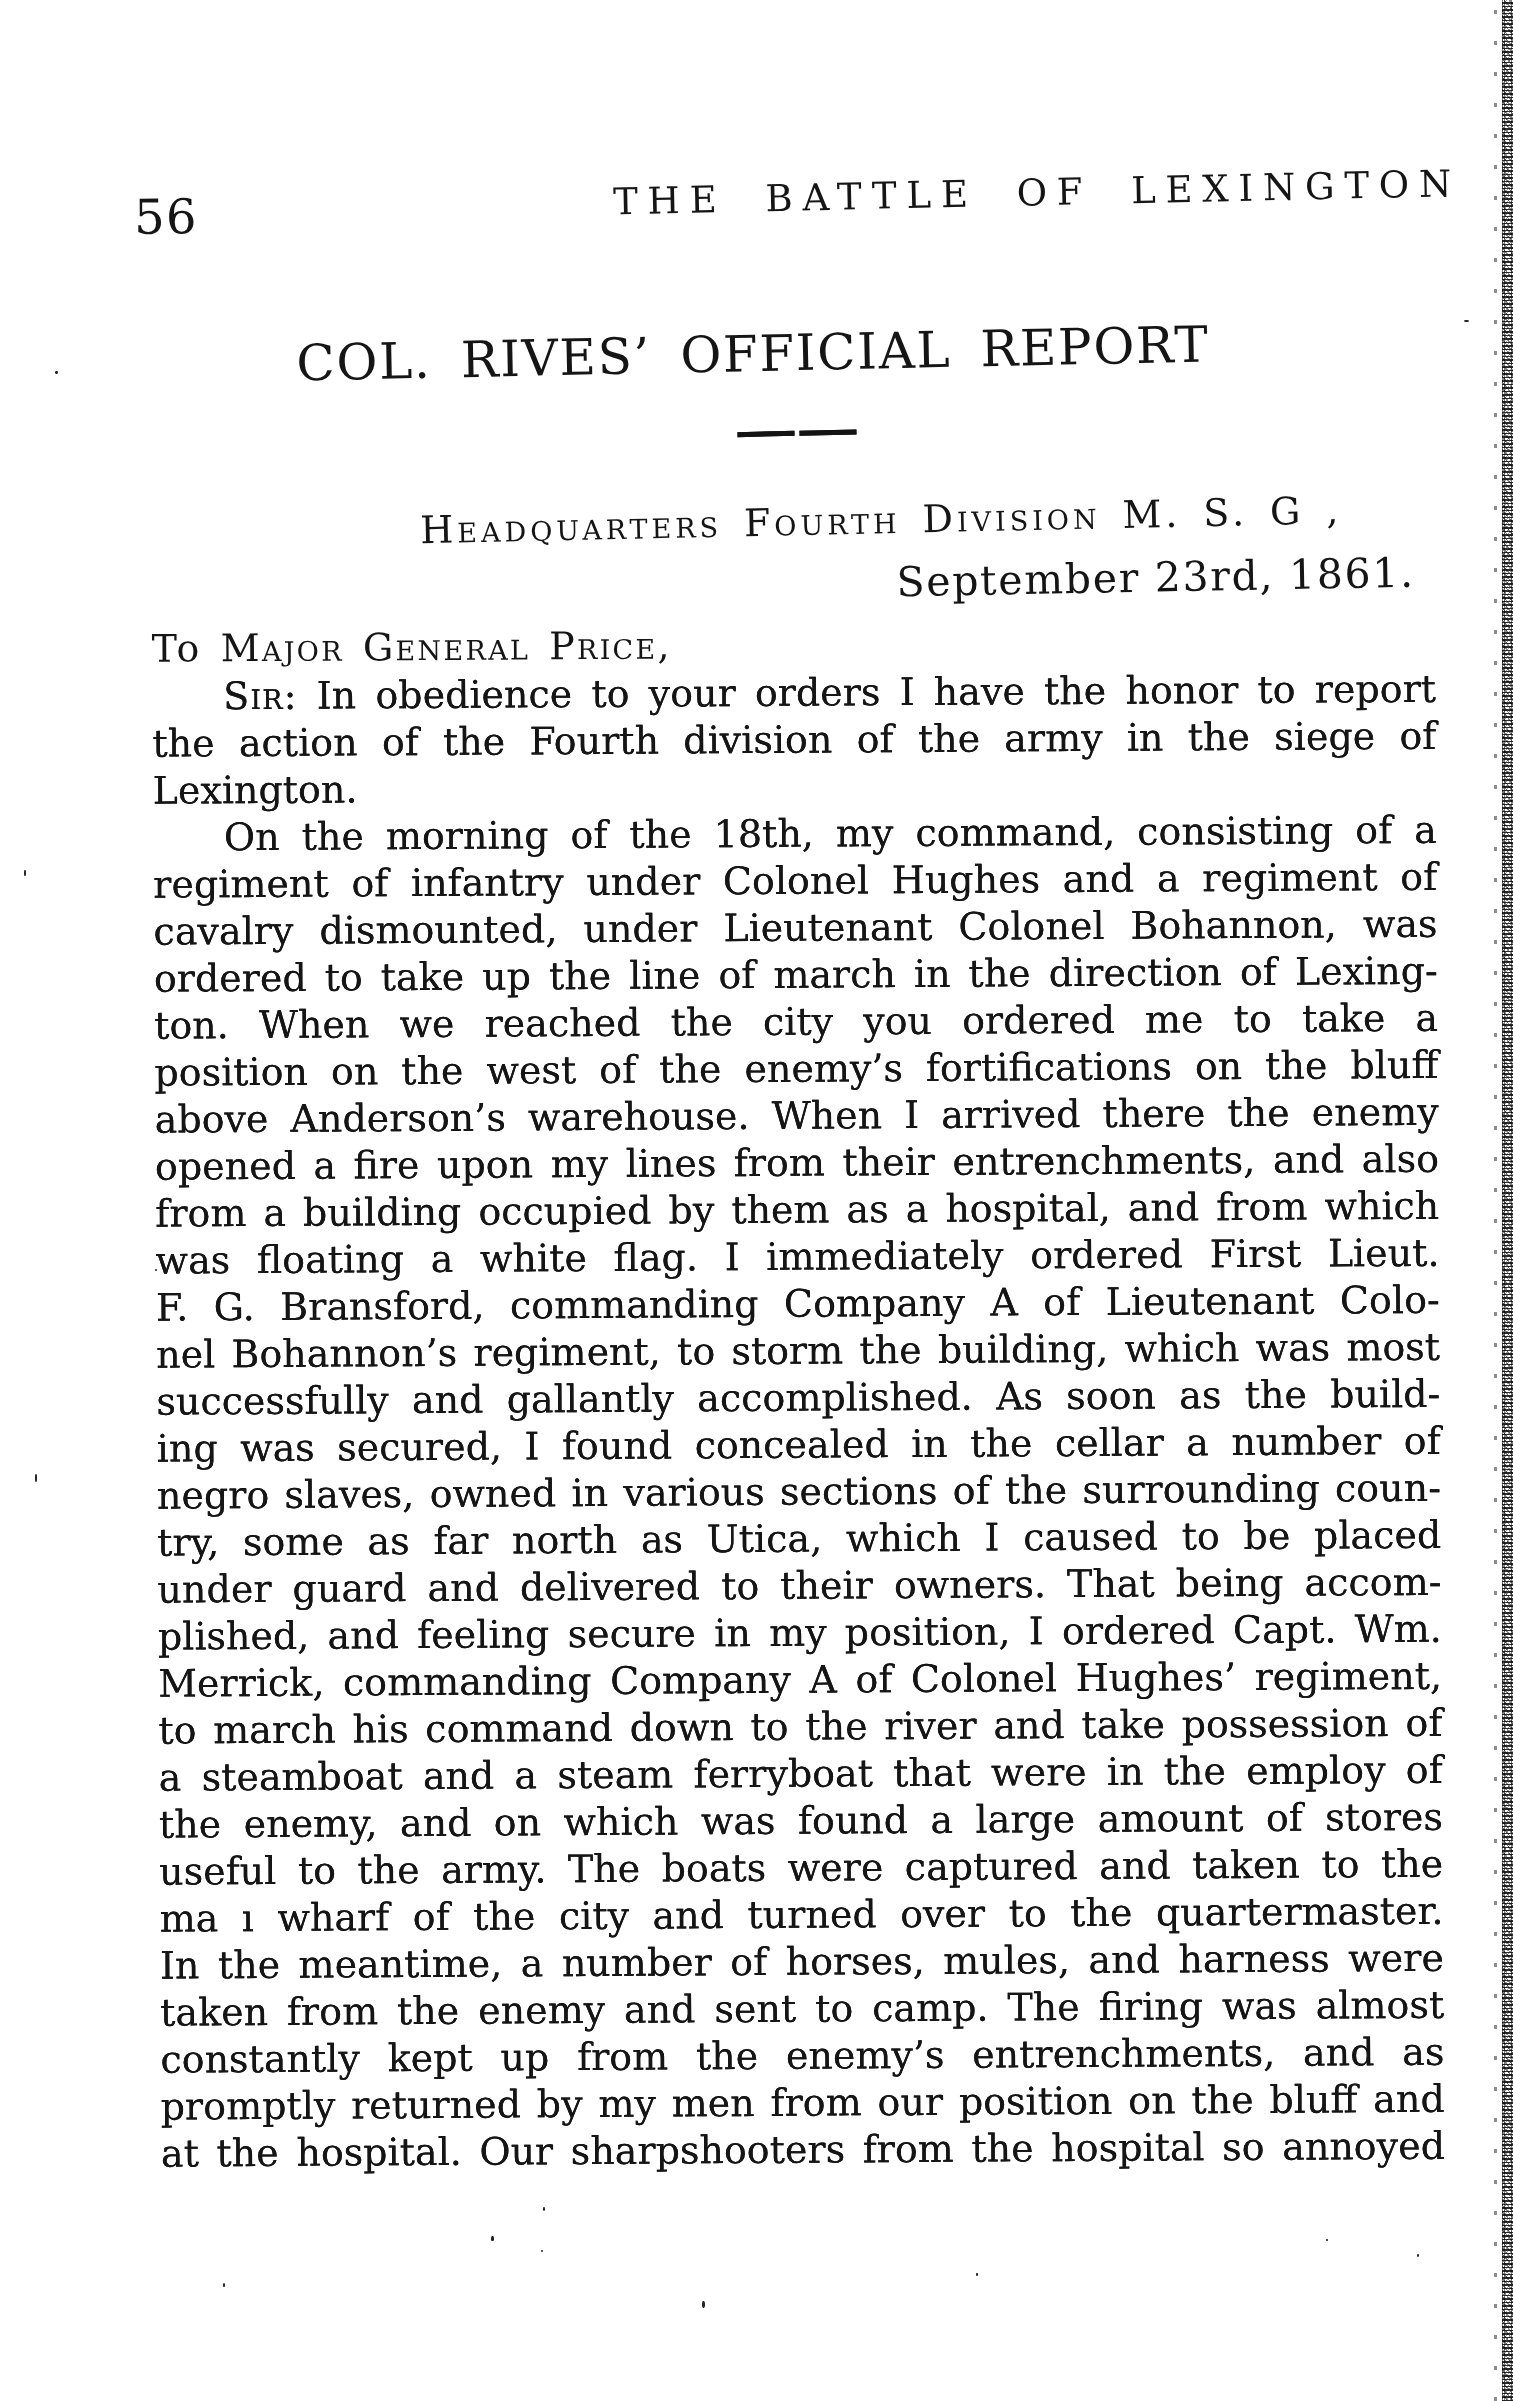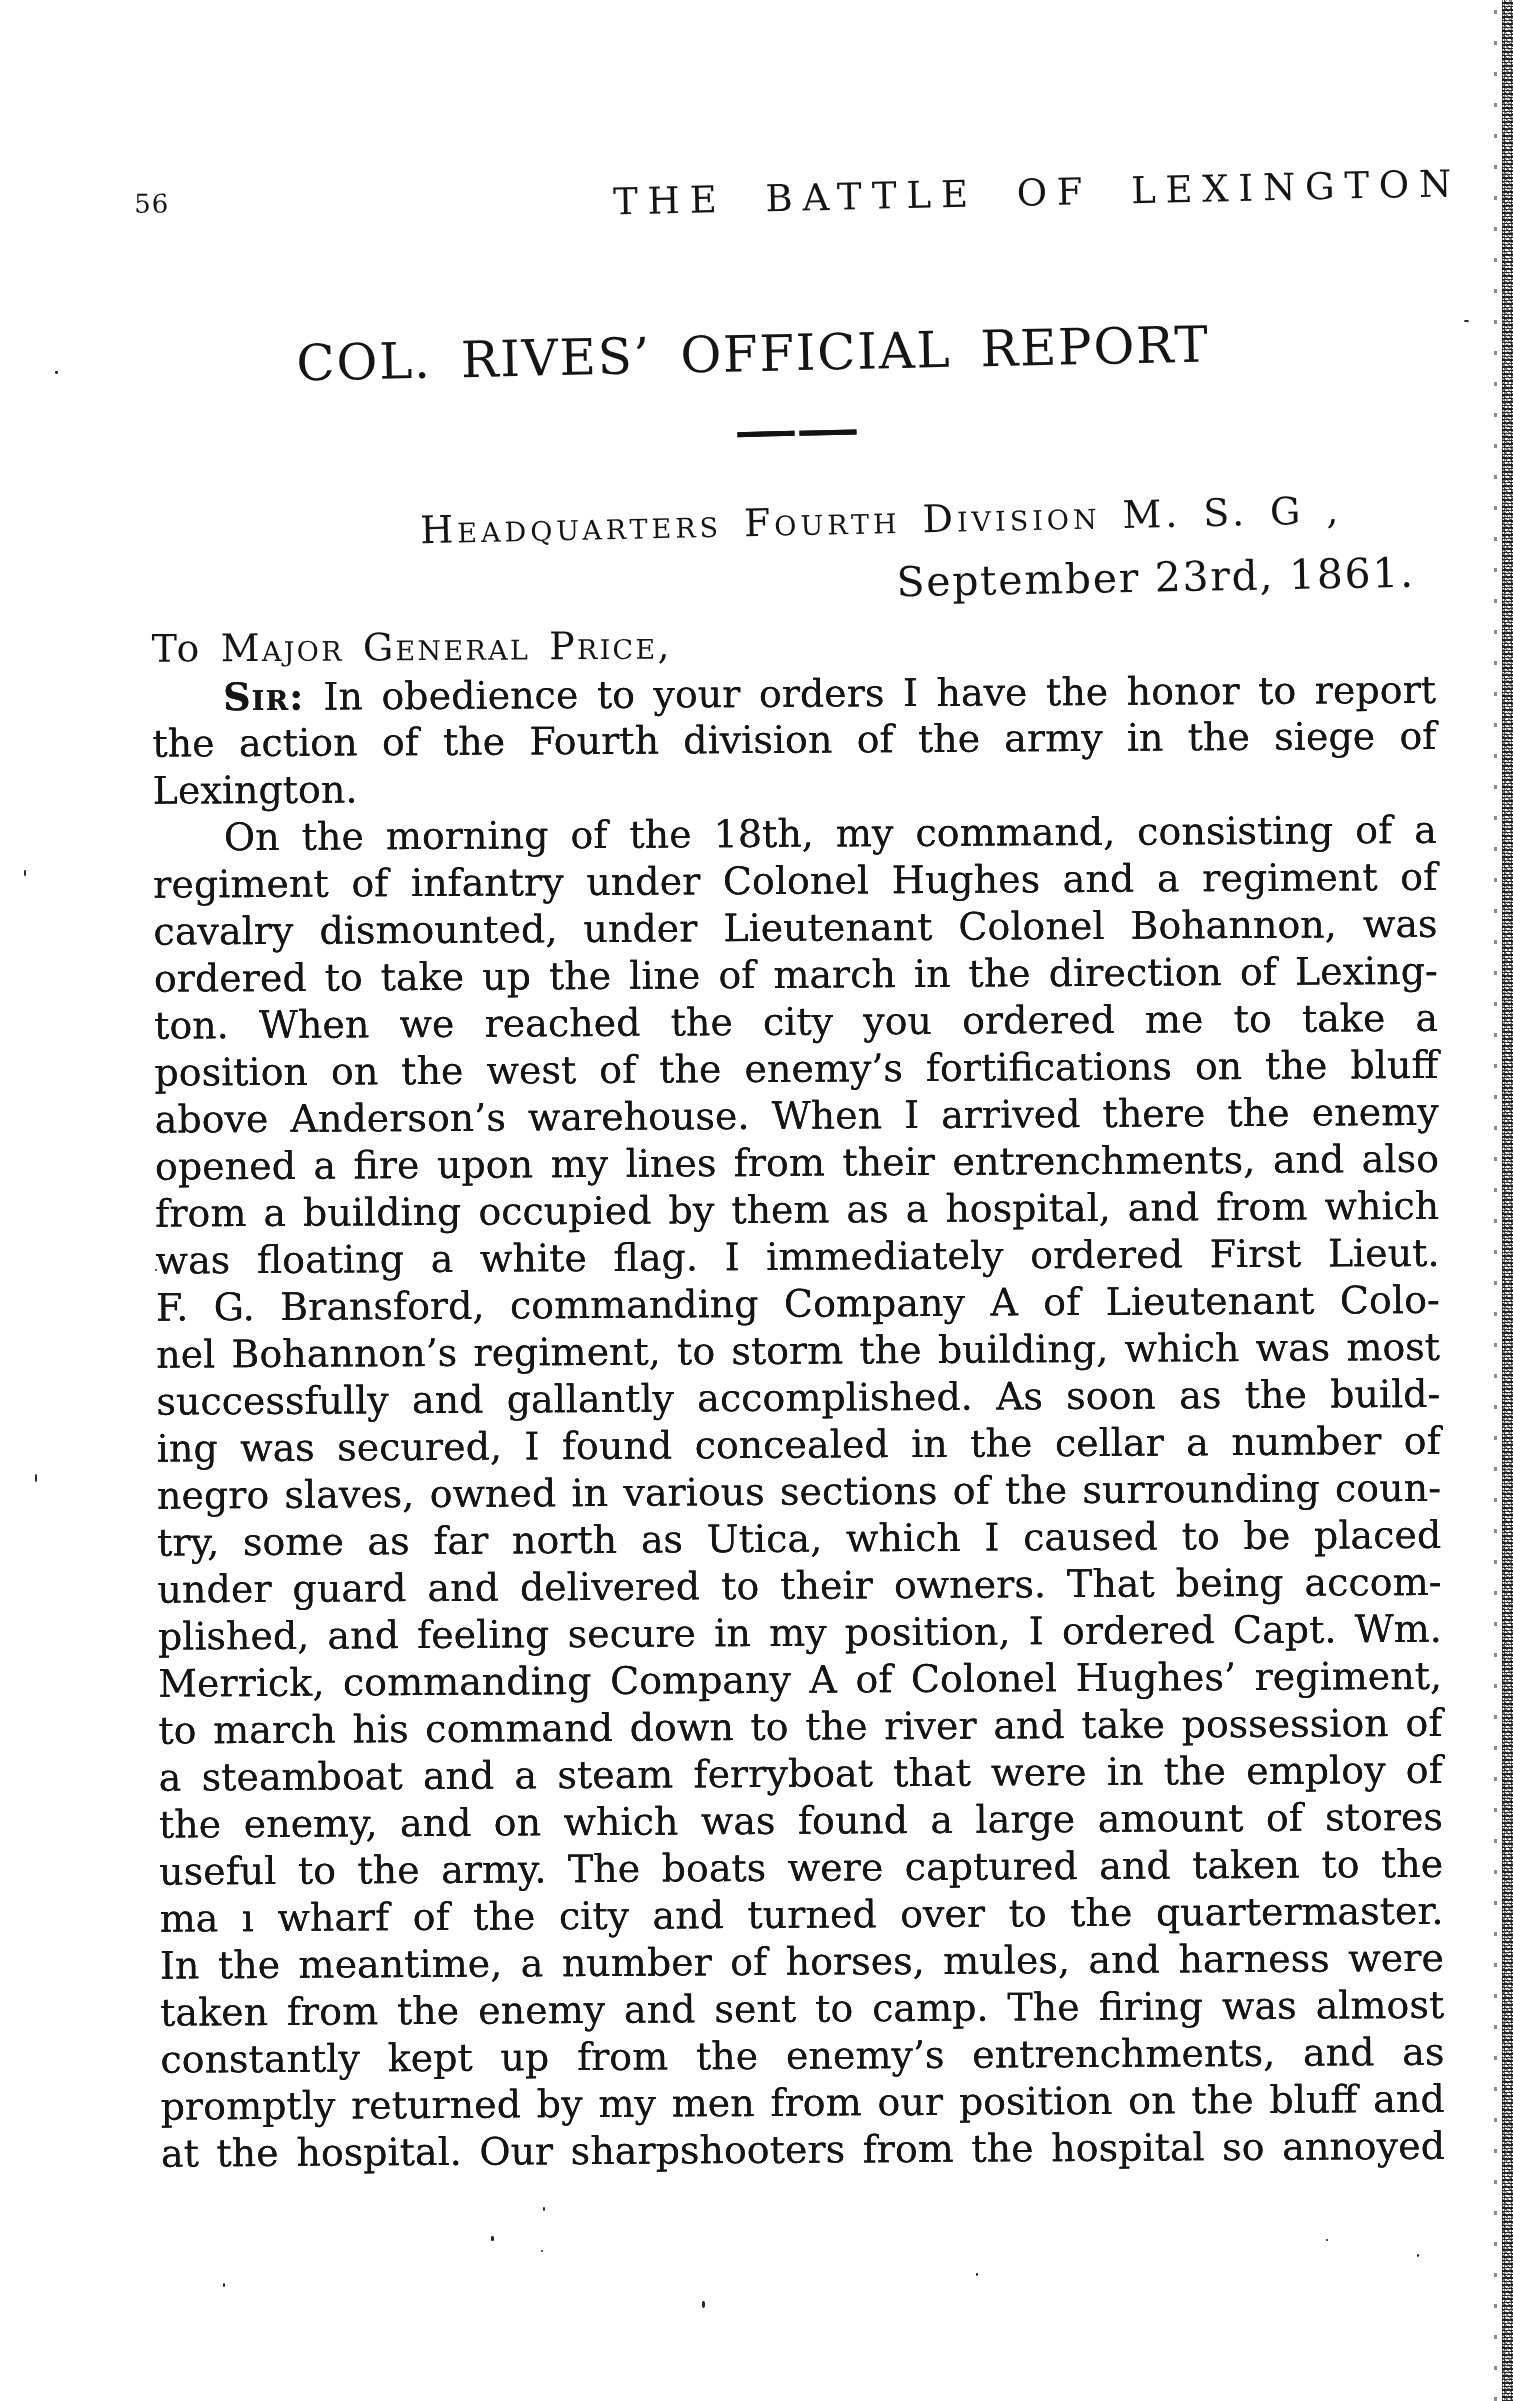--- a/index.html
+++ b/index.html
@@ -18,7 +18,7 @@
   }
   .page-number{
     position:absolute;left:139px;top:185px;
-    font-size:26px;letter-spacing:1.2px;
+    font-size:48px;letter-spacing:1.2px;
   }
   .running-header{
     position:absolute;left:618px;top:173px;

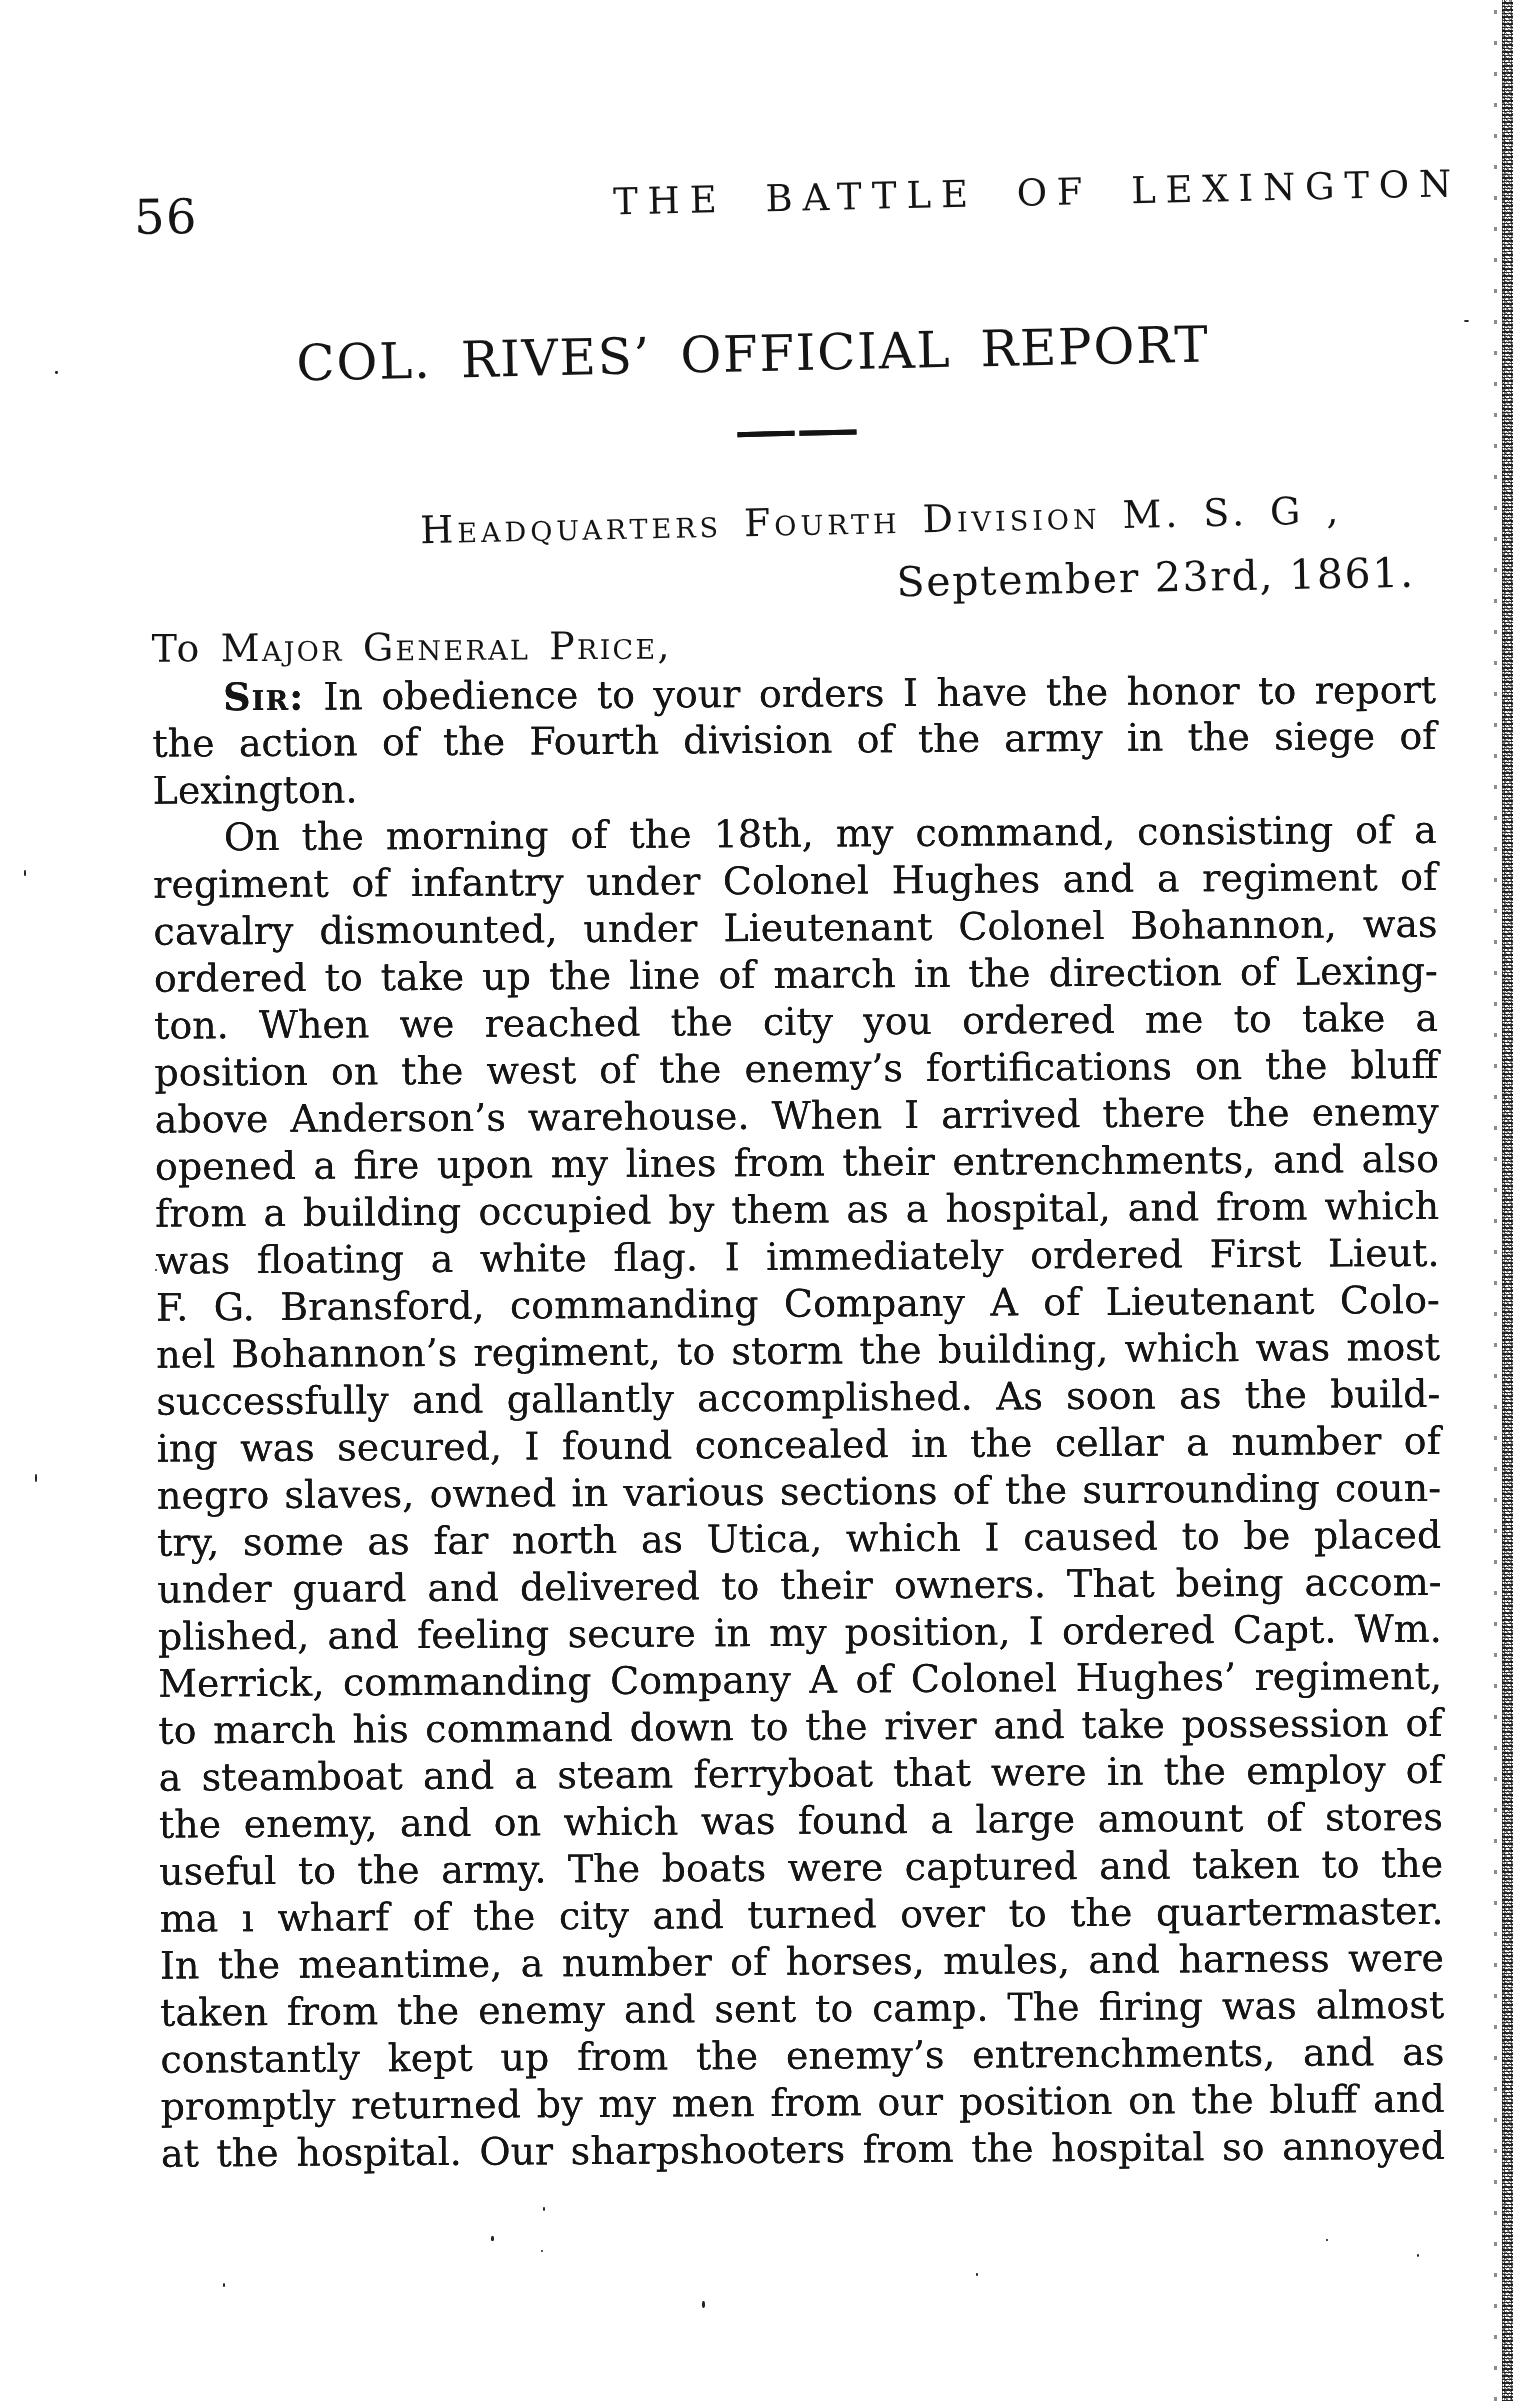--- a/index.html
+++ b/index.html
@@ -73,7 +73,7 @@
   }
   .line.nojust{text-align:left;text-align-last:left;}
   .line.indent{text-indent:71px;}
-  .lead{font-variant:small-caps;letter-spacing:1.2px;font-weight:bold;}
+  .lead{font-variant:small-caps;letter-spacing:1.2px;}
   .edge-noise{
     position:absolute;top:0;right:0;width:12px;height:2401px;
     background:

